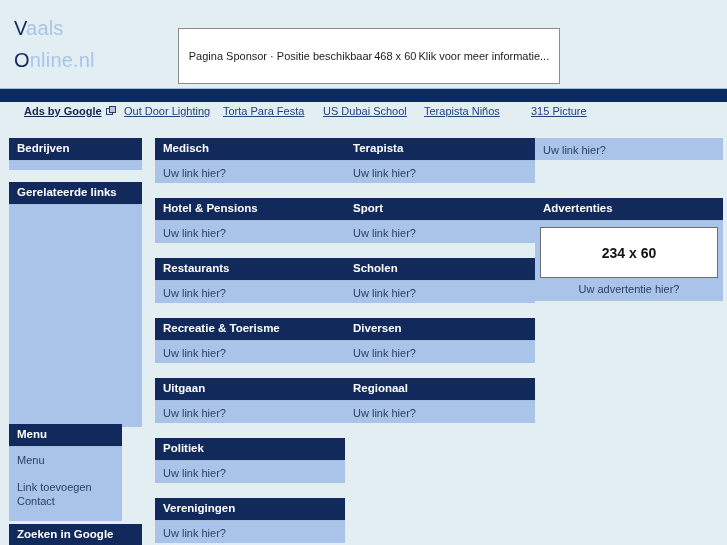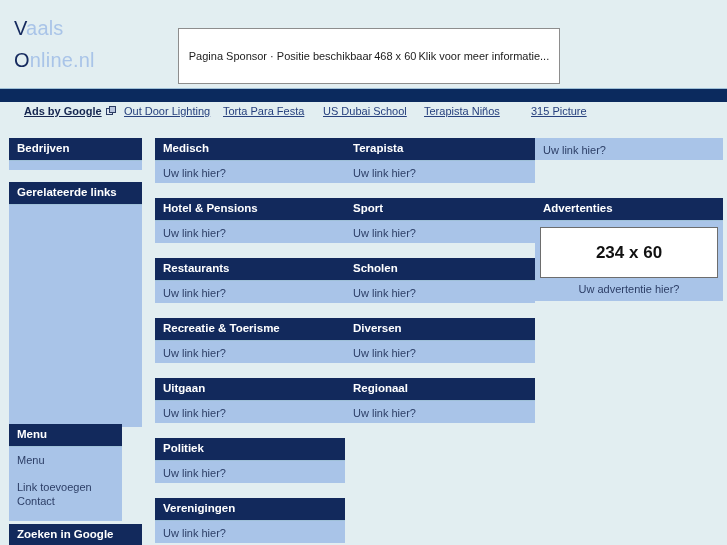--- a/index.html
+++ b/index.html
@@ -124,7 +124,7 @@
     width: 178px; height: 51px; margin: 0 auto;
     background: #ffffff; border: 1px solid #6d6d6d;
     display: flex; align-items: center; justify-content: center;
-    font-size: 17px; font-weight: bold; color: #111;
+    font-size: 14px; font-weight: bold; color: #111;
   }
   #adv-caption {
     text-align: center; font-size: 11px;

